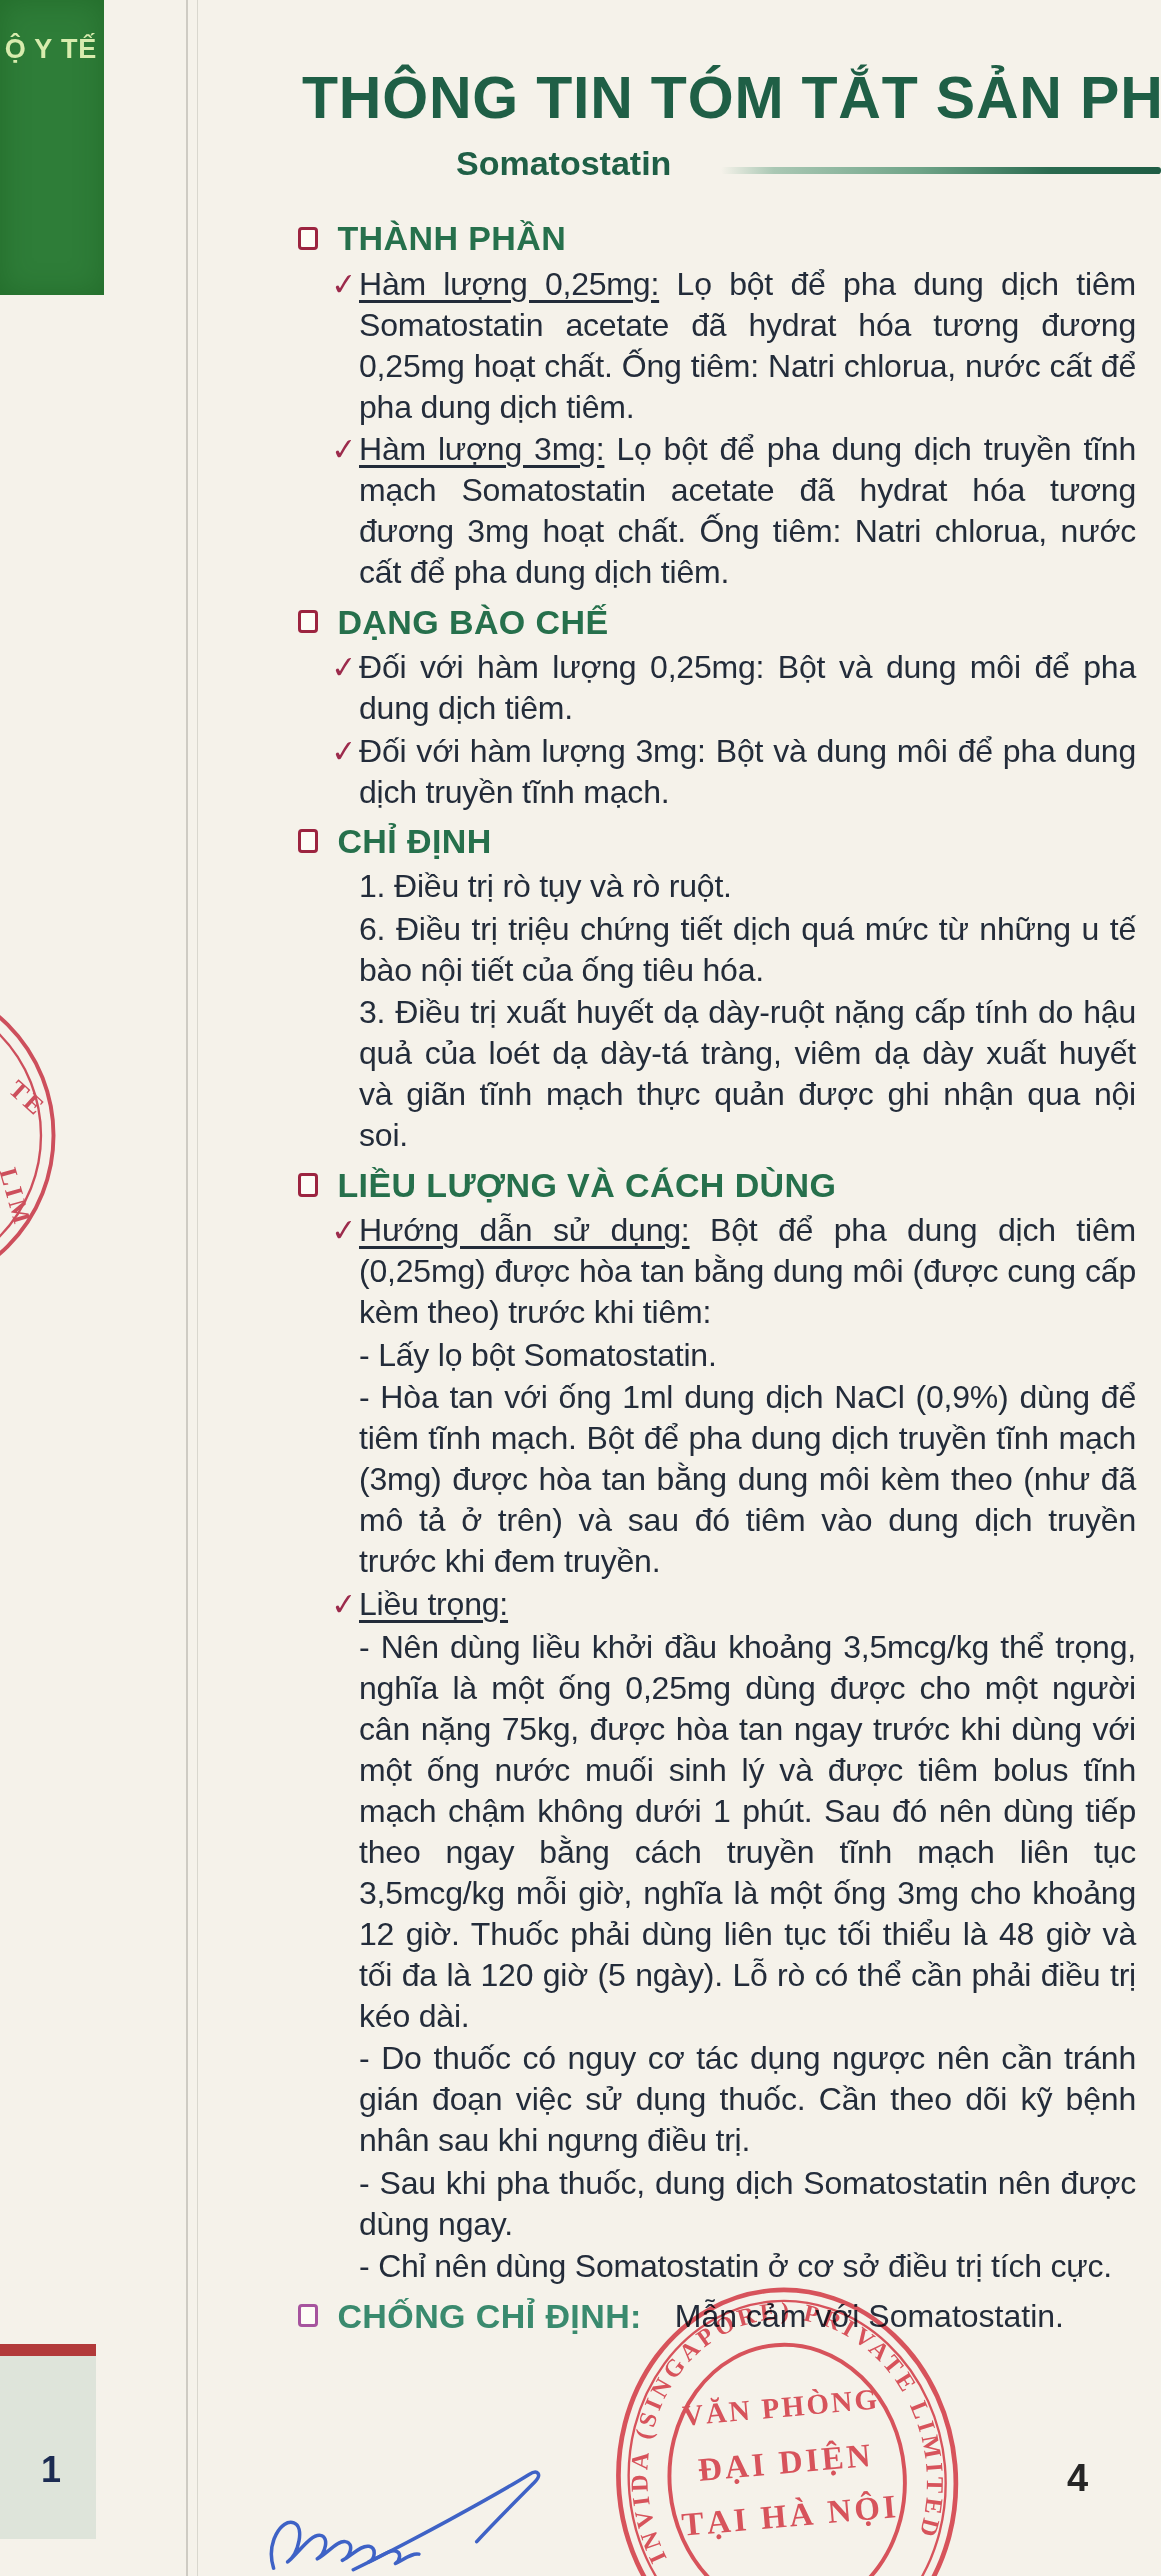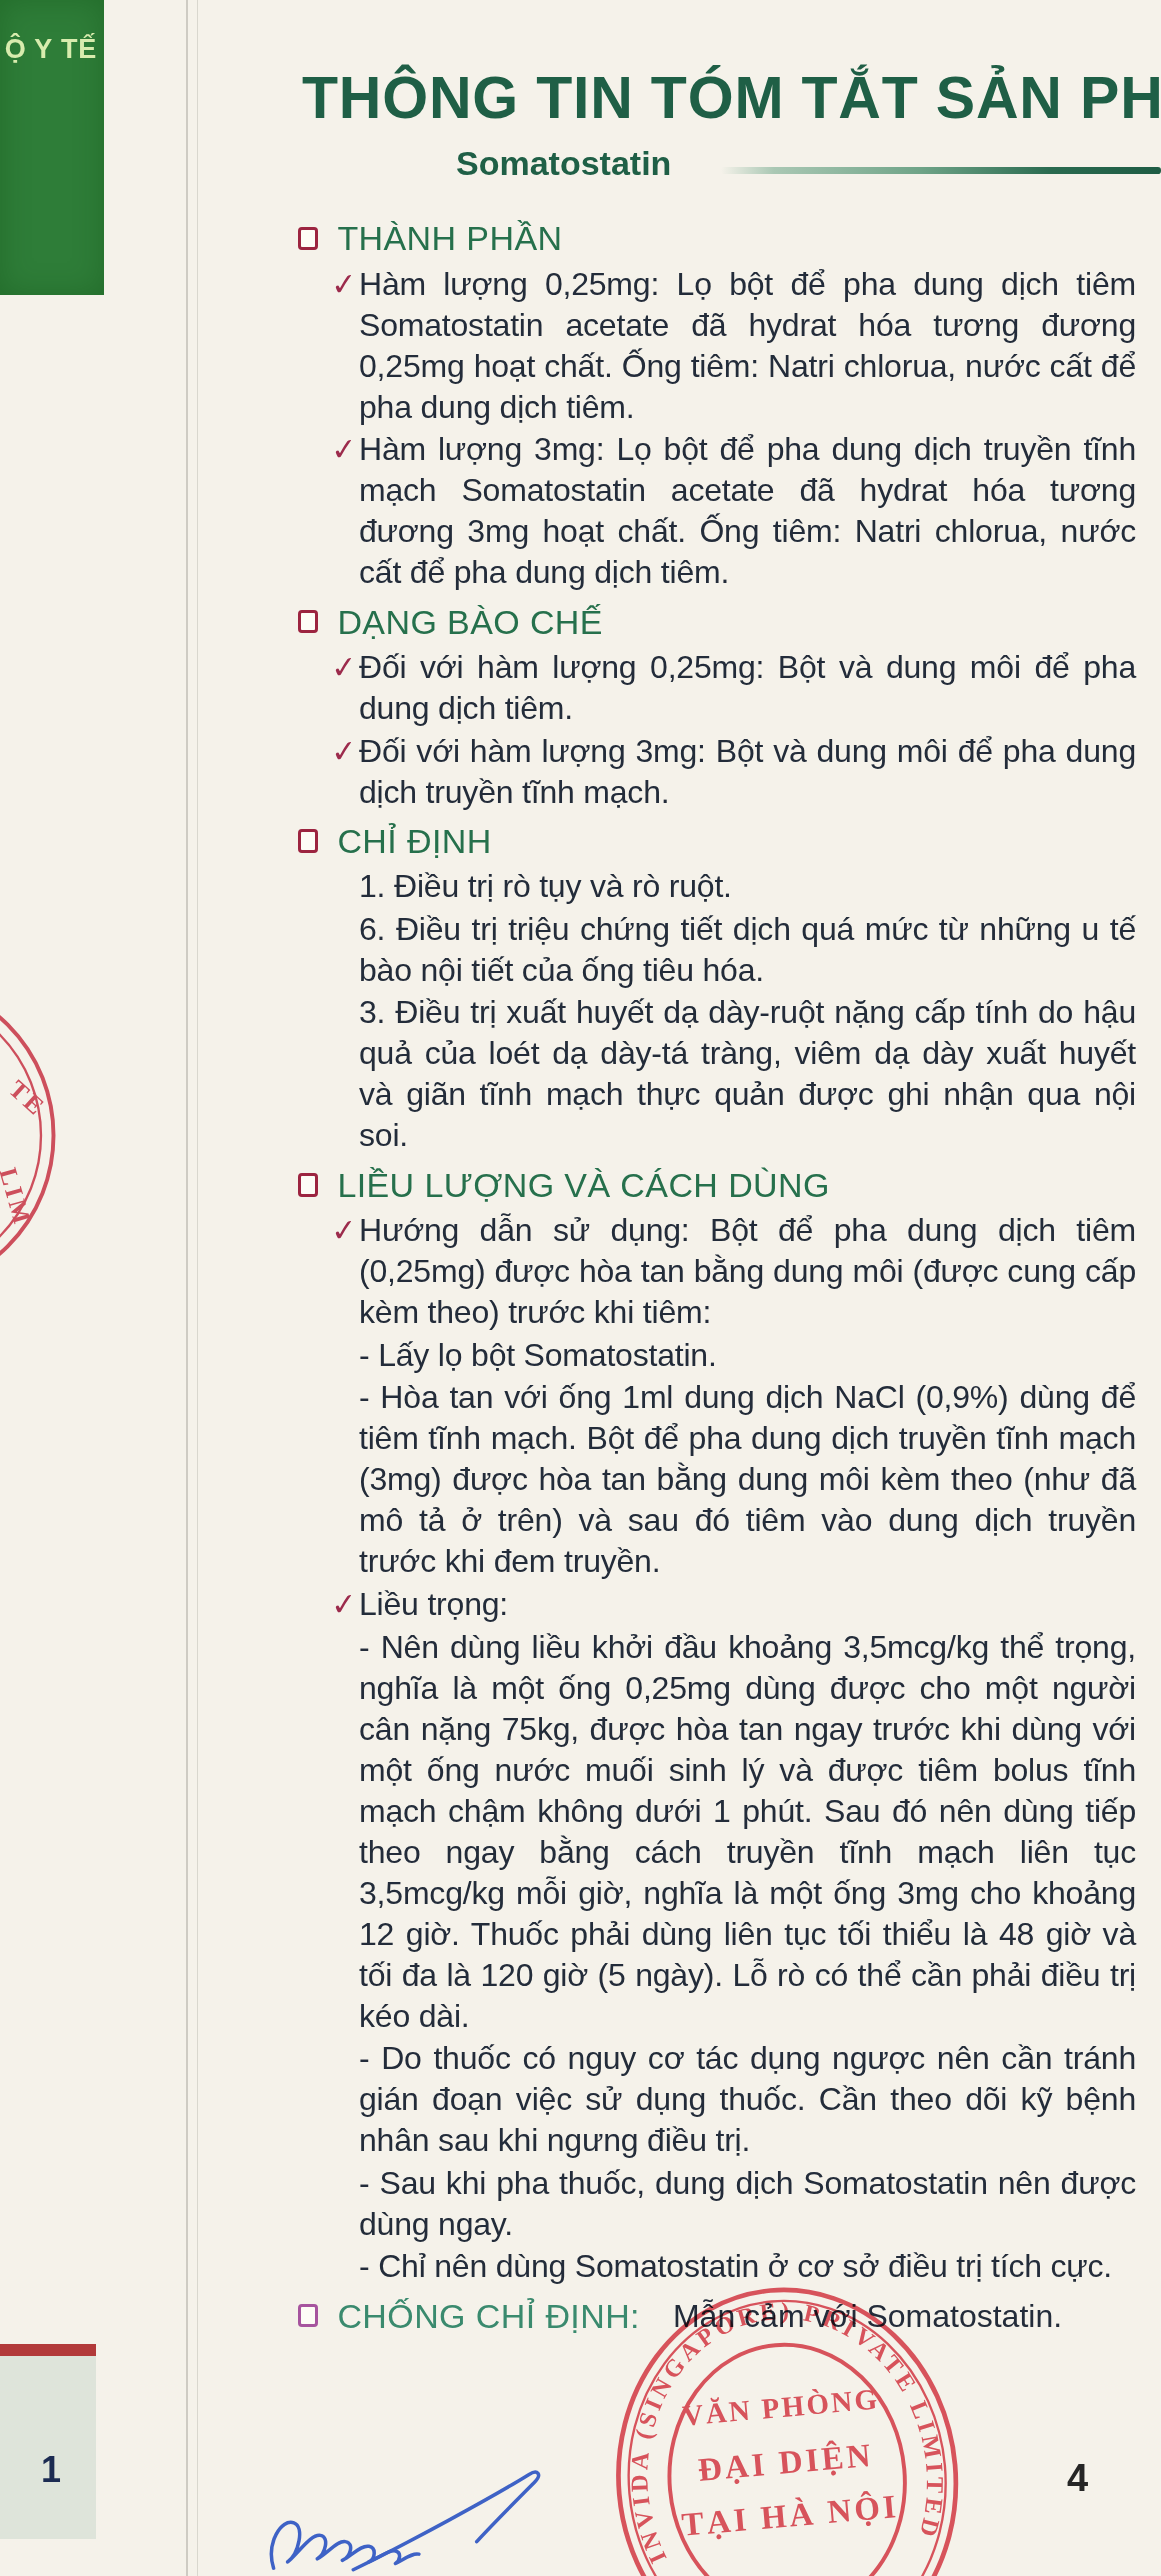--- a/index.html
+++ b/index.html
@@ -48,7 +48,7 @@
   .heading-row{display:flex;align-items:center;gap:19px;margin:9.4px 0 6.3px 0;line-height:38px;}
   .checkbox{flex:0 0 auto;width:20.4px;height:23.5px;border:3.9px solid var(--checkbox-border);
     border-radius:3.9px;background:#fdfcf6;box-sizing:border-box;}
-  .heading-label{font-size:34px;font-weight:normal;color:var(--heading-green);letter-spacing:0.4px;white-space:nowrap;}
+  .heading-label{font-size:34px;font-weight:bold;color:var(--heading-green);letter-spacing:0.4px;white-space:nowrap;}
   .inline-body{font-size:32px;color:var(--body-ink);margin-left:14px;white-space:nowrap;}
   .item{position:relative;margin:0 0 1.6px 61px;font-size:32px;line-height:41px;
     text-align:justify;letter-spacing:-0.2px;}

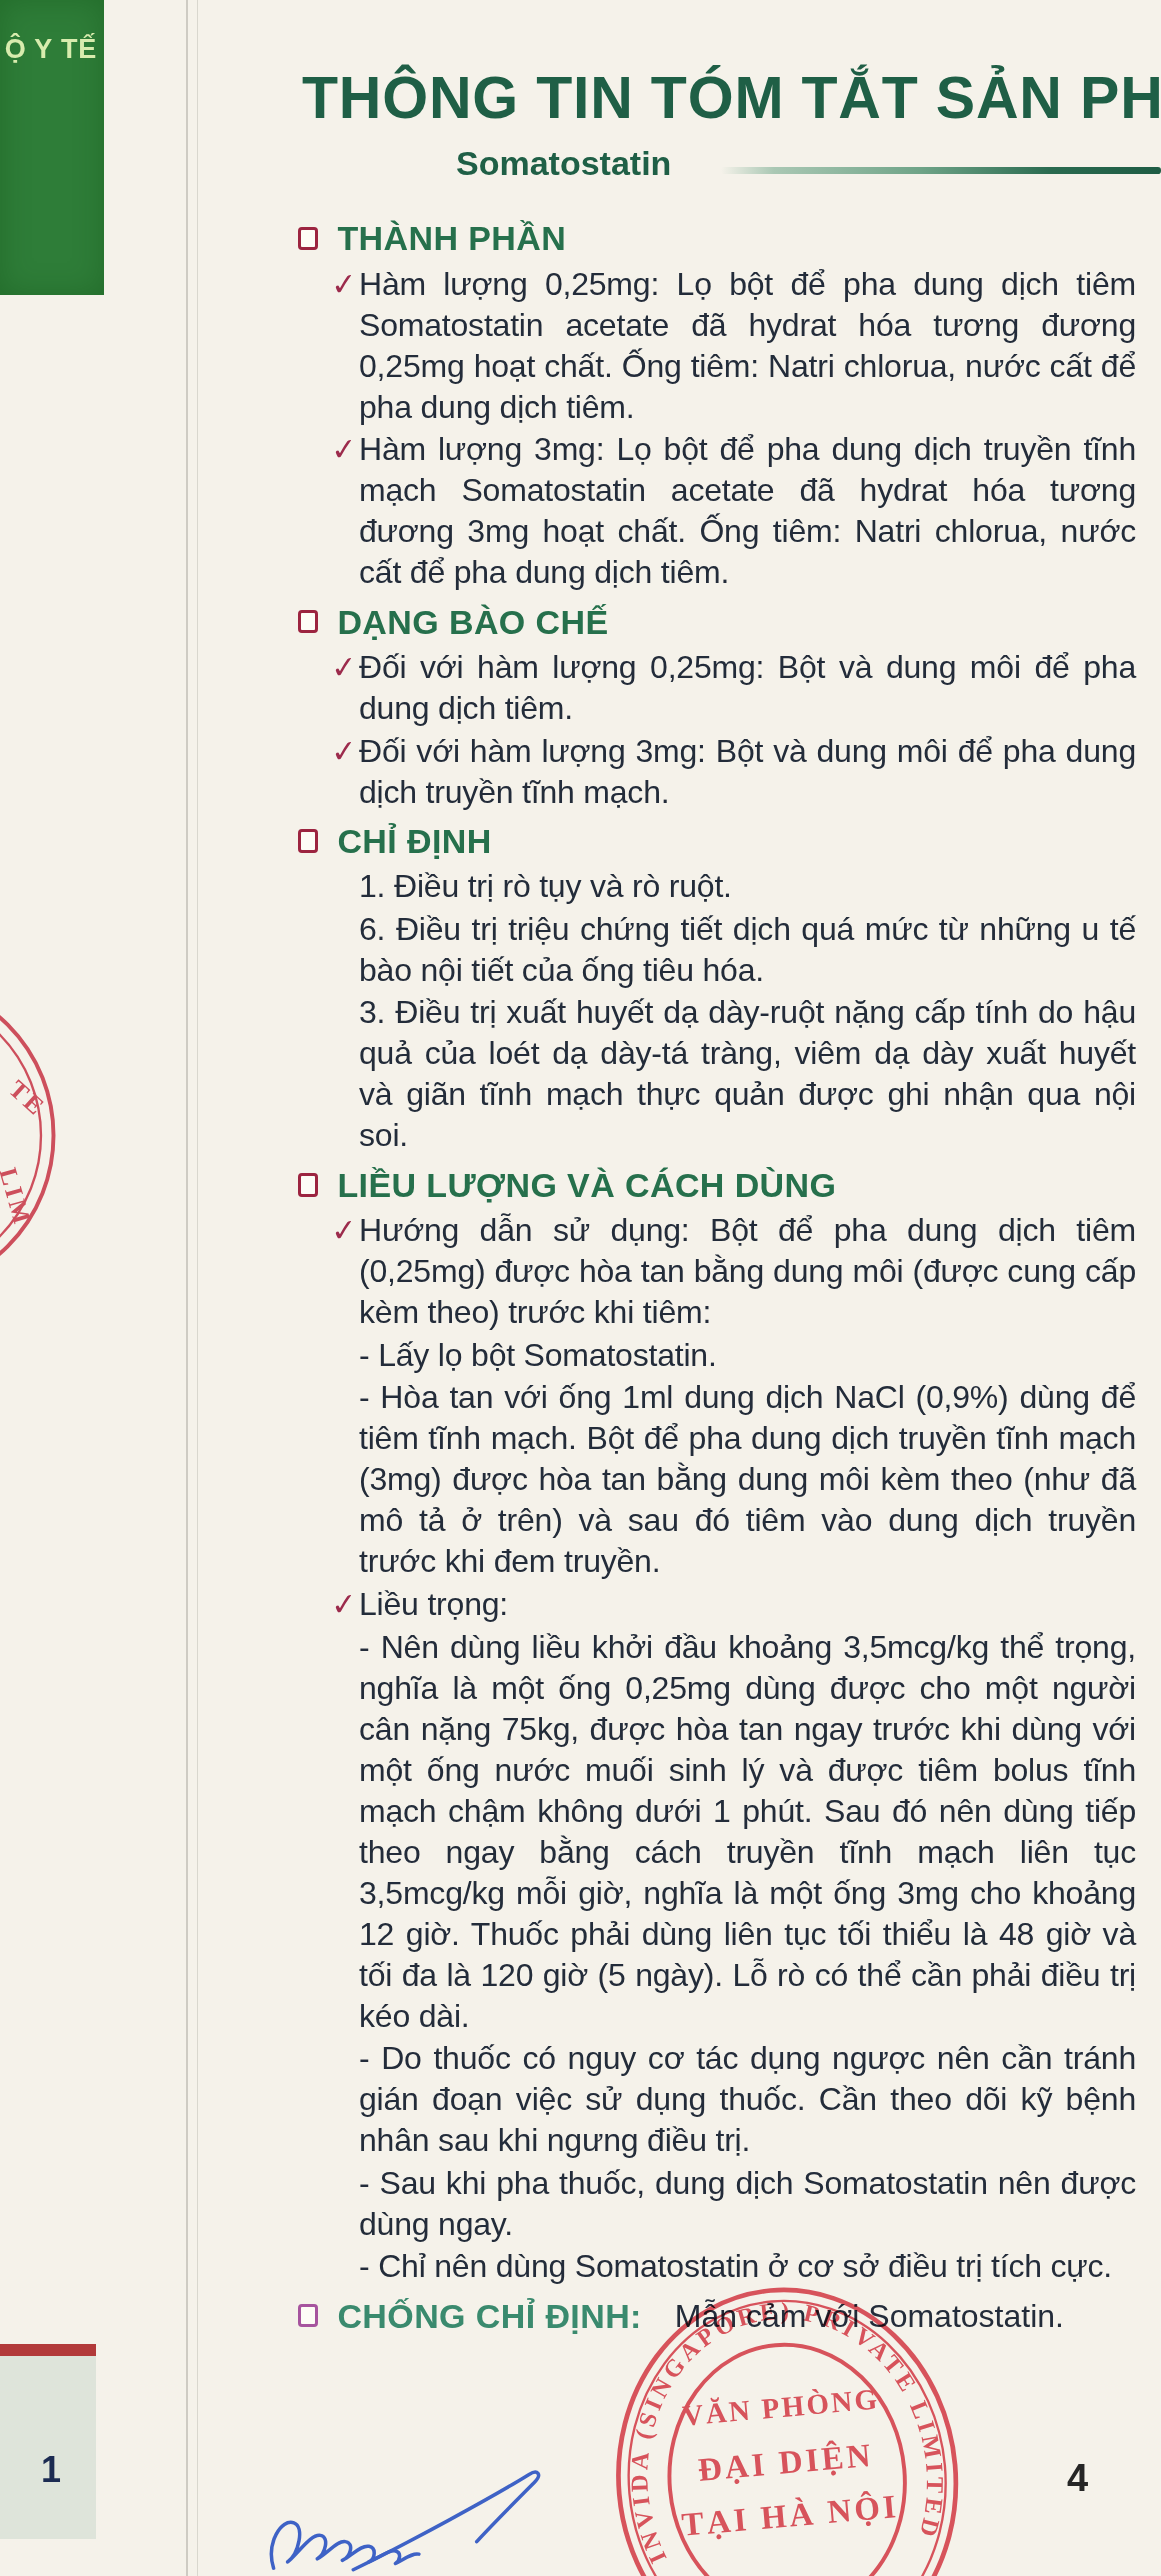--- a/index.html
+++ b/index.html
@@ -55,7 +55,7 @@
   .item:last-child{margin-bottom:0;}
   .check{position:absolute;left:-28px;top:0;color:var(--check-maroon);
     font-size:31px;font-weight:bold;transform:rotate(-4deg);}
-  .lead{text-decoration-thickness:2.7px;text-underline-offset:4.7px;}
+  .lead{text-decoration:underline;text-decoration-thickness:2.7px;text-underline-offset:4.7px;}
 
   
   .pagebox{position:absolute;left:0;top:2344px;width:96px;height:183px;

